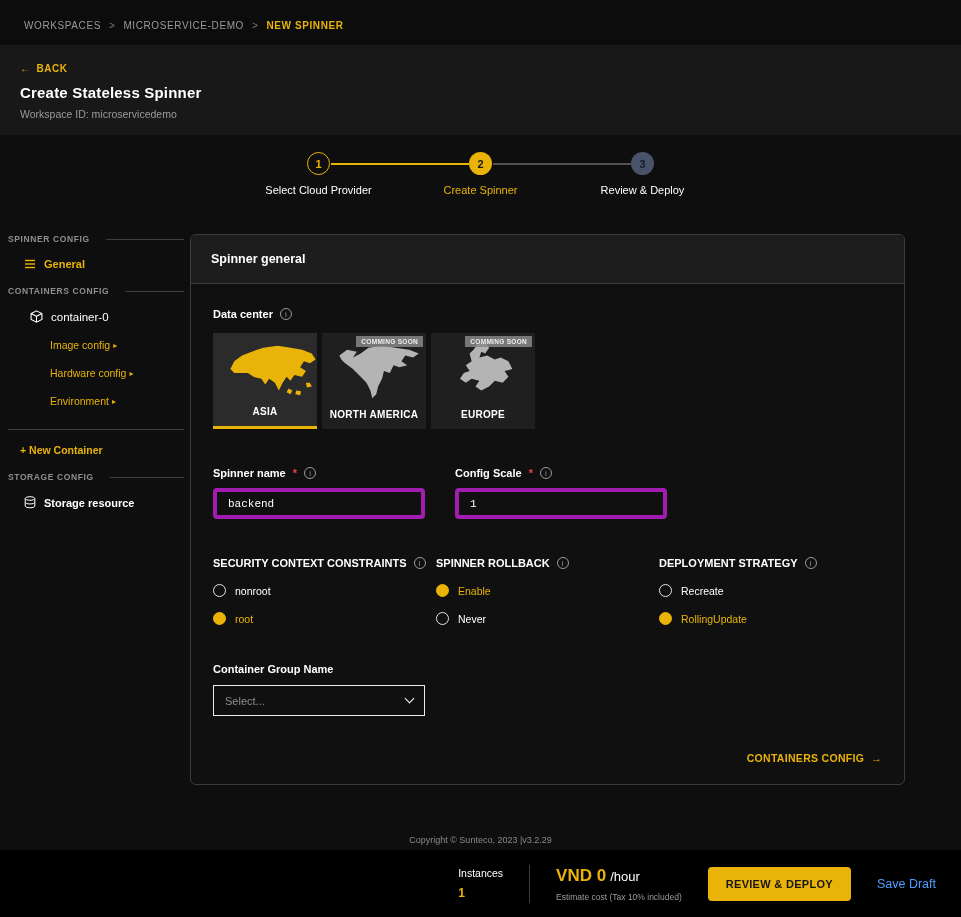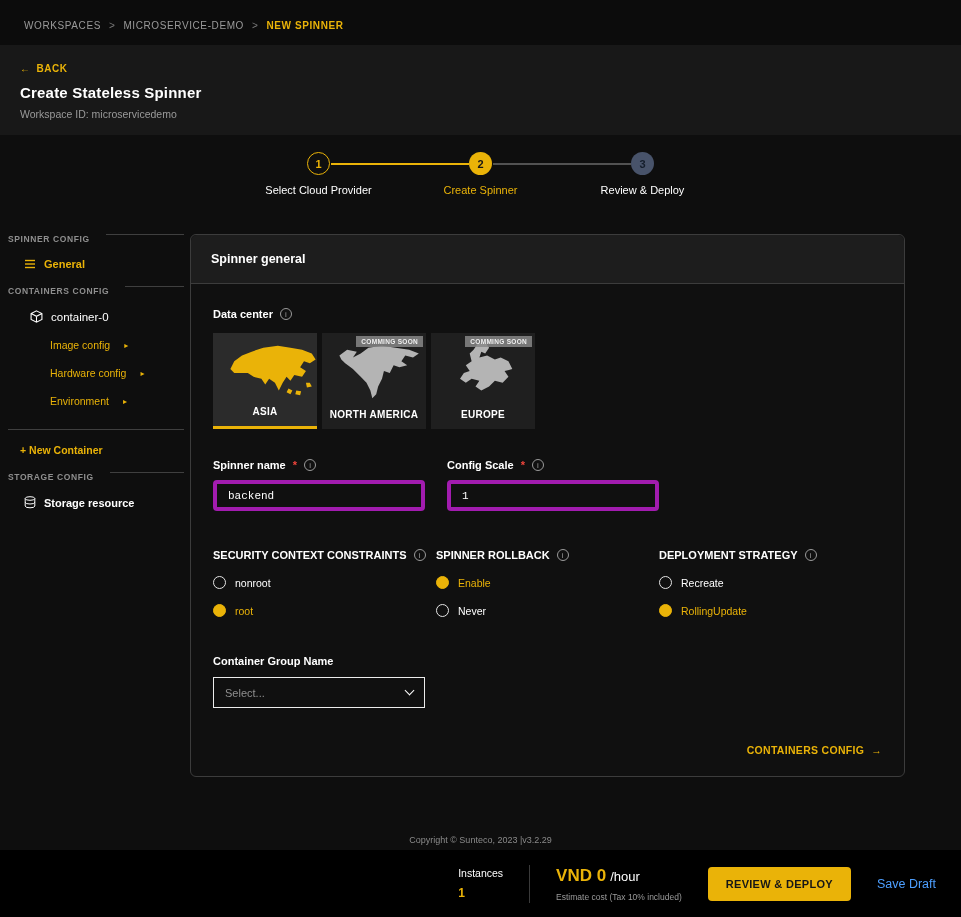--- a/index.html
+++ b/index.html
@@ -37,7 +37,7 @@
   
   .content { display:flex; margin-top:38px; padding-left:8px; }
   .sidebar { width:182px; flex-shrink:0; }
-  .side-section { display:flex; gap:16px; color:#8f8f8f; font-size:8.5px;
+  .side-section { display:flex; align-items:center; gap:16px; color:#8f8f8f; font-size:8.5px;
     font-weight:bold; letter-spacing:.6px; text-transform:uppercase; }
   .side-section .rule { flex:1; height:1px; background:#3f3f3f; margin-right:6px; }
   .side-item { display:flex; align-items:center; gap:8px; cursor:pointer; }

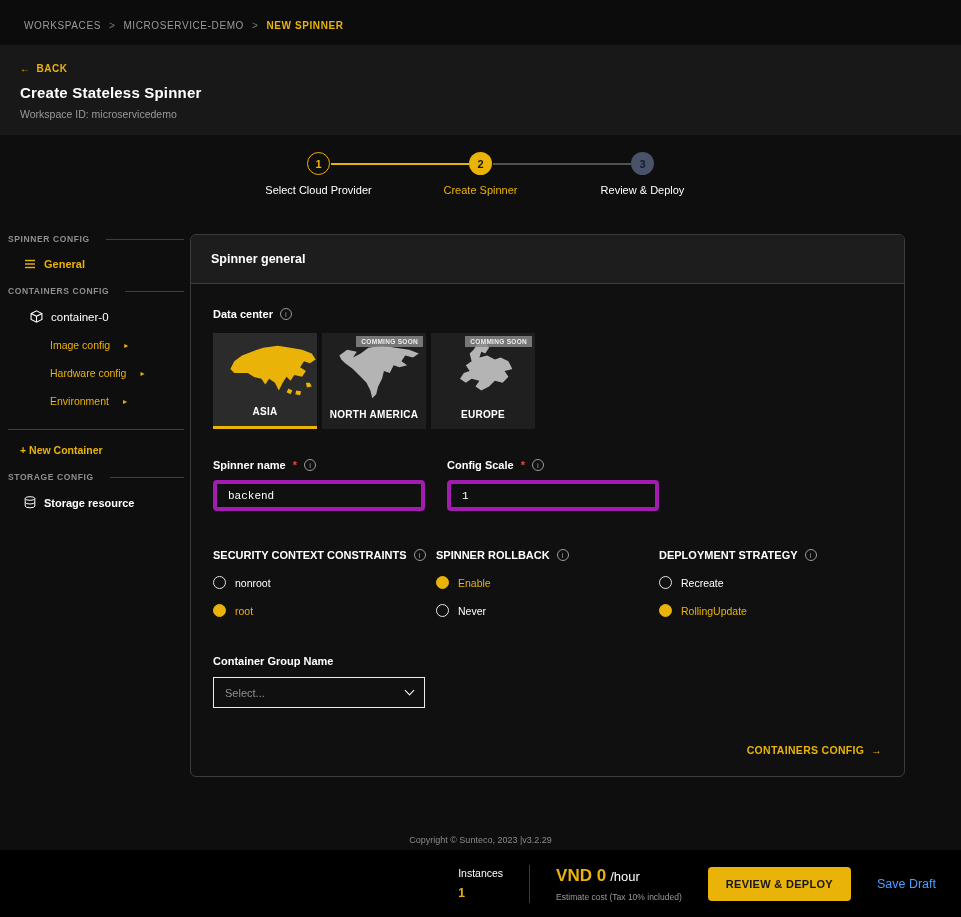--- a/index.html
+++ b/index.html
@@ -44,7 +44,7 @@
   .item-general { color:#eab308; font-weight:bold; font-size:11px; margin-top:14px; padding-left:16px; }
   .section-containers { margin-top:16px; }
   .item-container { color:#fff; font-size:11.5px; margin-top:14px; padding-left:22px; }
-  .sub-item { color:#eab308; font-size:10.5px; margin-top:16px; padding-left:42px; display:flex; gap:14px; align-items:center; cursor:pointer; }
+  .sub-item { color:#eab308; font-size:10.5px; margin-top:16px; padding-left:42px; display:flex; gap:3px; align-items:center; cursor:pointer; }
   .sub-item .caret { font-size:8px; }
   .side-rule { height:1px; background:#3f3f3f; margin:22px 6px 0 0; }
   .new-container { color:#eab308; font-size:10.5px; font-weight:bold; margin-top:14px; padding-left:12px; cursor:pointer; }

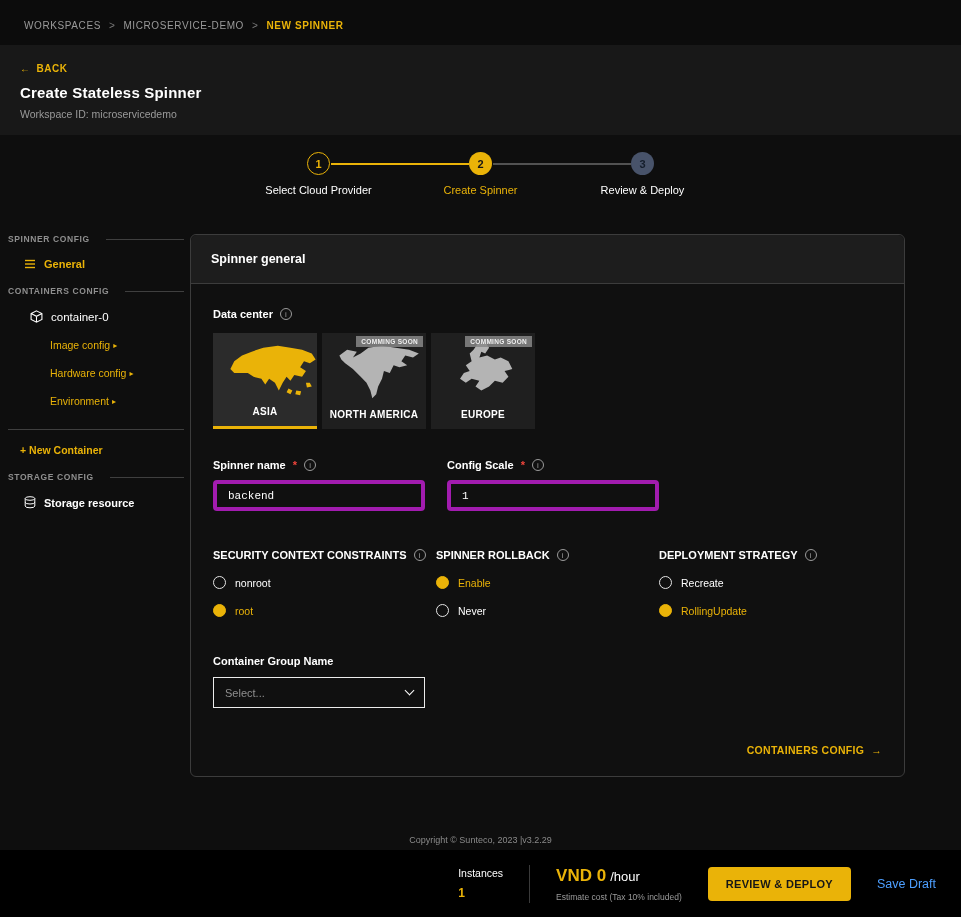--- a/index.html
+++ b/index.html
@@ -73,7 +73,7 @@
   .badge { position:absolute; top:3px; right:3px; background:rgba(135,135,135,.85); color:#f0f0f0;
     font-size:6.5px; font-weight:bold; padding:2px 5px; letter-spacing:.3px; z-index:1; }
   
-  .fields-row { display:flex; gap:22px; margin-top:30px; }
+  .fields-row { display:flex; gap:30px; margin-top:38px; }
   .field { width:212px; }
   .text-input { margin-top:9px; width:100%; height:31px; background:transparent; border:4px solid #a21caf;
     border-radius:4px; color:#fff; font-size:11px; padding:0 11px; font-family:Liberation Mono, monospace; outline:none; }

